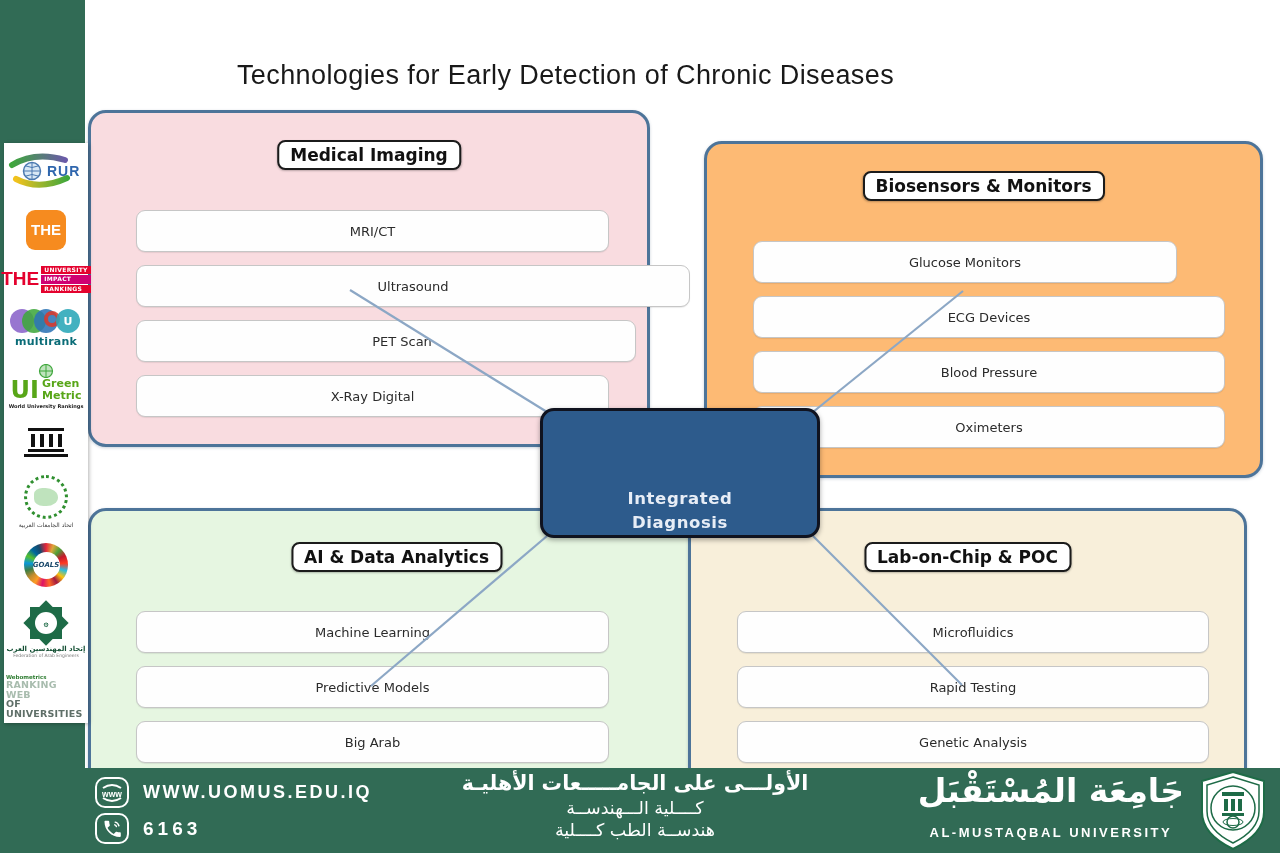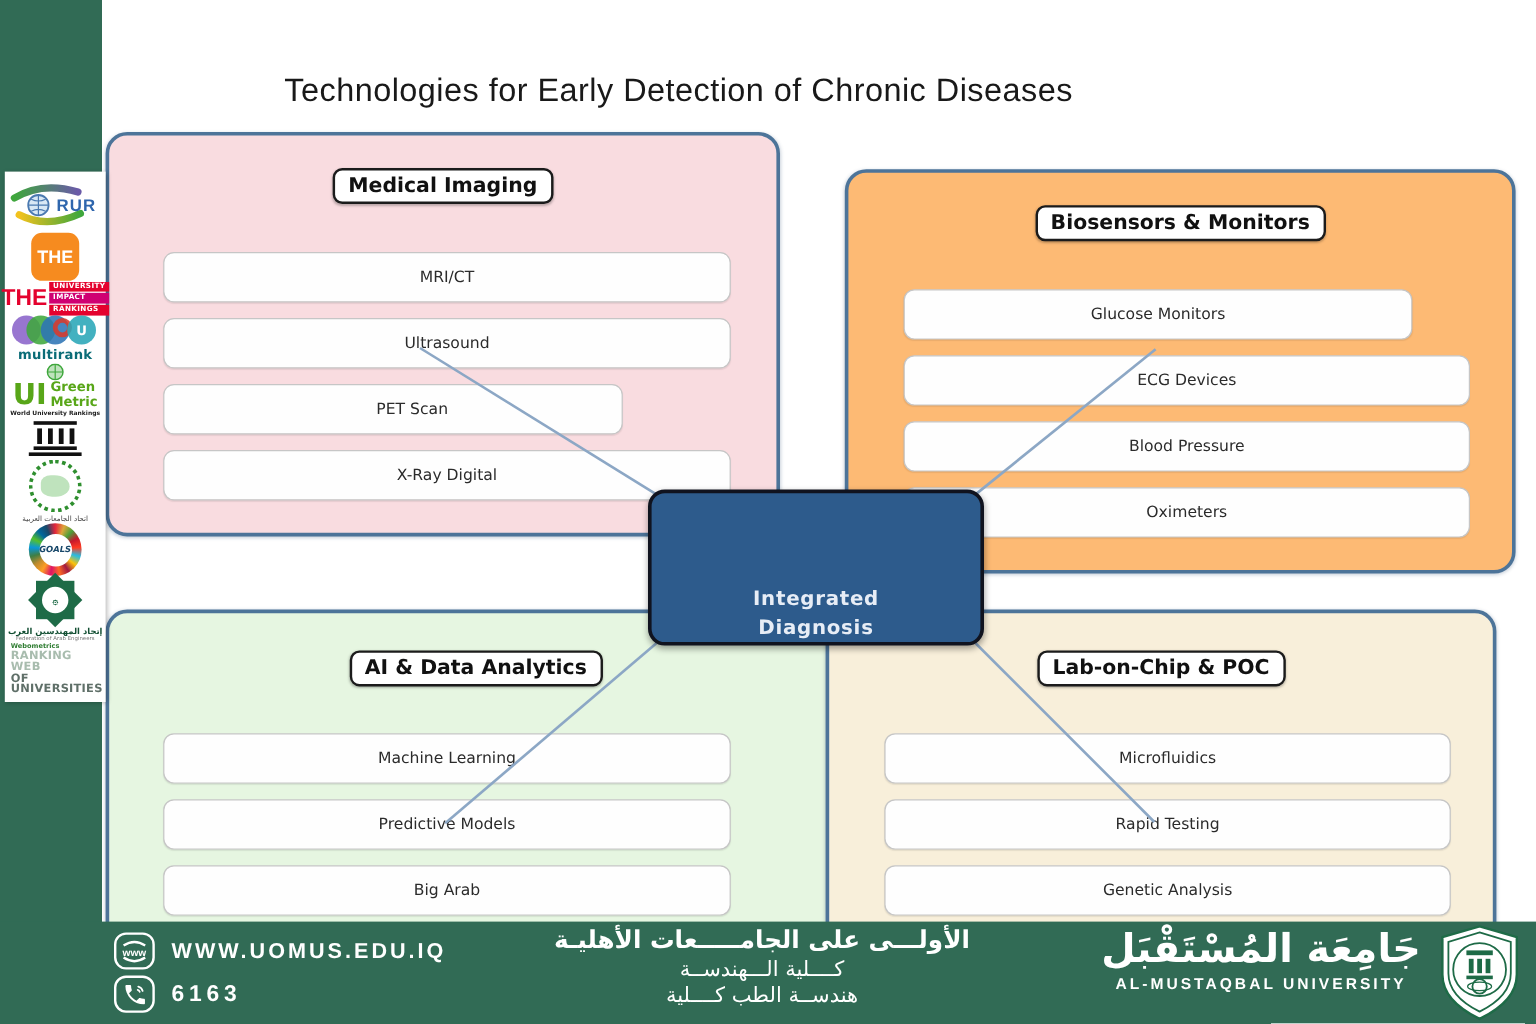--- a/index.html
+++ b/index.html
@@ -17,9 +17,9 @@
   .green-strip{left:0;top:0;width:85px;height:853px;background:var(--green);}
   
   .logo-panel{
-    left:4px;top:143px;width:84px;height:442px;background:#fff;z-index:20;
+    left:4px;top:143px;width:84px;height:580px;background:#fff;z-index:20;
     box-shadow:1px 1px 4px rgba(0,0,0,.3);
-    display:flex;flex-direction:column;align-items:center;justify-content:space-between;
+    display:flex;flex-direction:column;justify-content:space-between;
     padding:5px 2px;
   }
   .logo-slot{width:100%;display:flex;flex-direction:column;align-items:center;justify-content:center;}

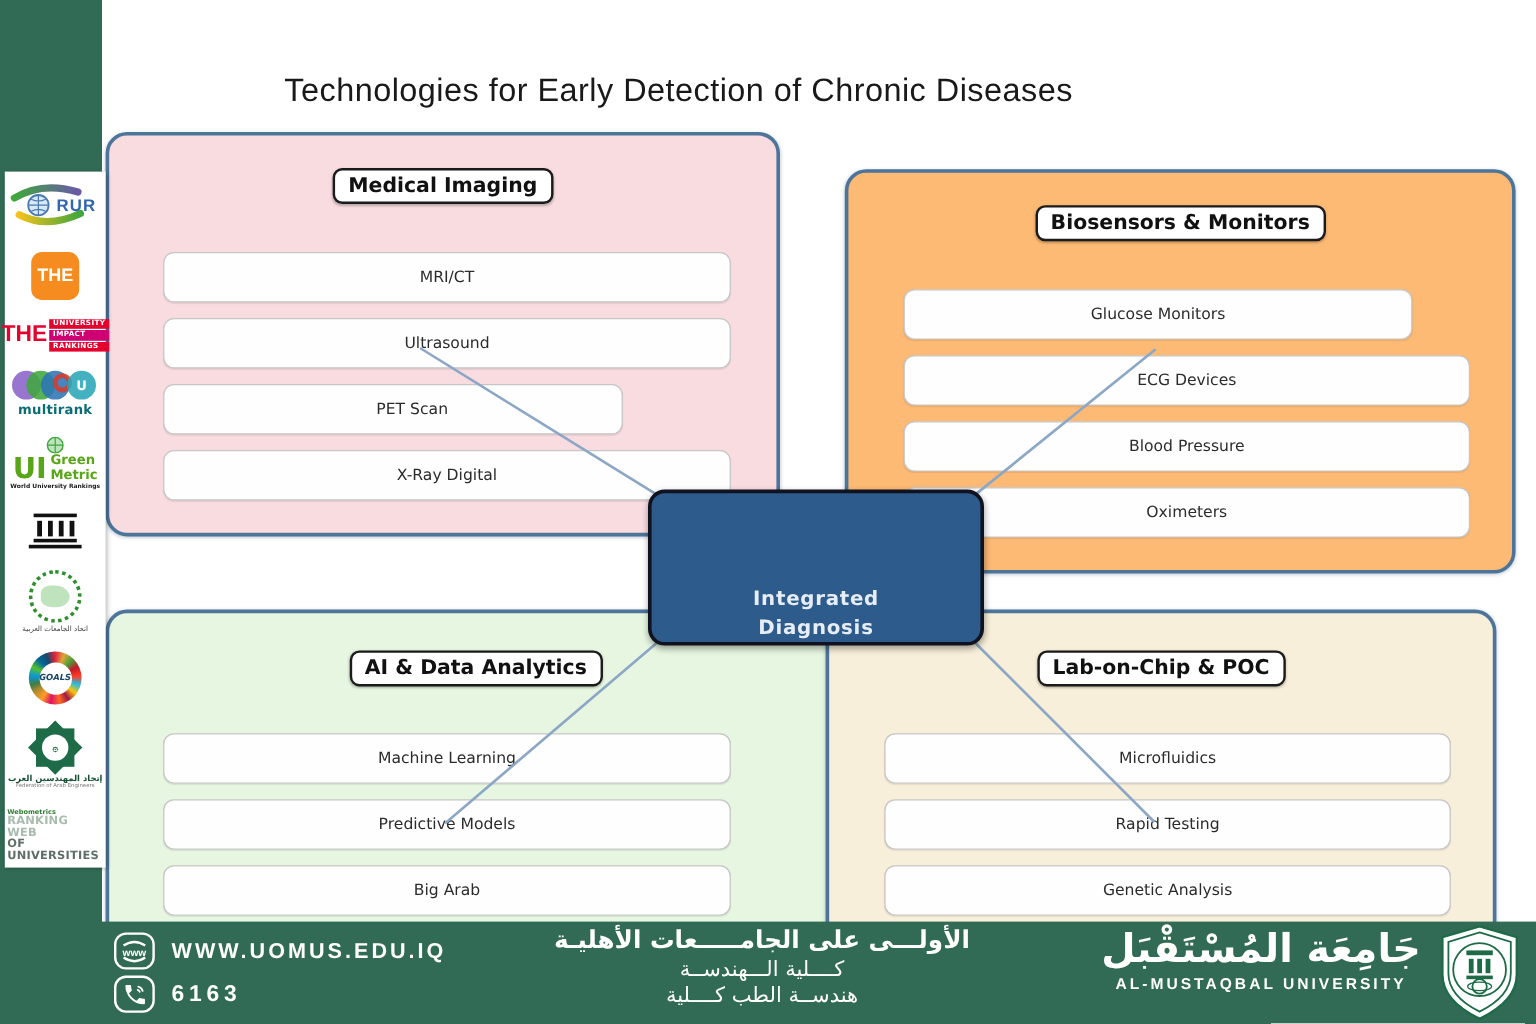--- a/index.html
+++ b/index.html
@@ -114,7 +114,7 @@
 <div class="abs quad" style="left:88px;top:110px;width:562px;height:337px;background:#f9dce0;">
   <div class="q-badge" style="top:27px;">Medical Imaging</div>
   <div class="q-item" style="left:45px;width:473px;top:97px;">MRI/CT</div>
-  <div class="q-item" style="left:45px;width:473px;top:152px;">Ultrasound</div>
+  <div class="q-item" style="left:45px;width:554px;top:152px;">Ultrasound</div>
   <div class="q-item" style="left:45px;width:383px;top:207px;padding-left:32px;">PET Scan</div>
   <div class="q-item" style="left:45px;width:473px;top:262px;">X-Ray Digital</div>
 </div>

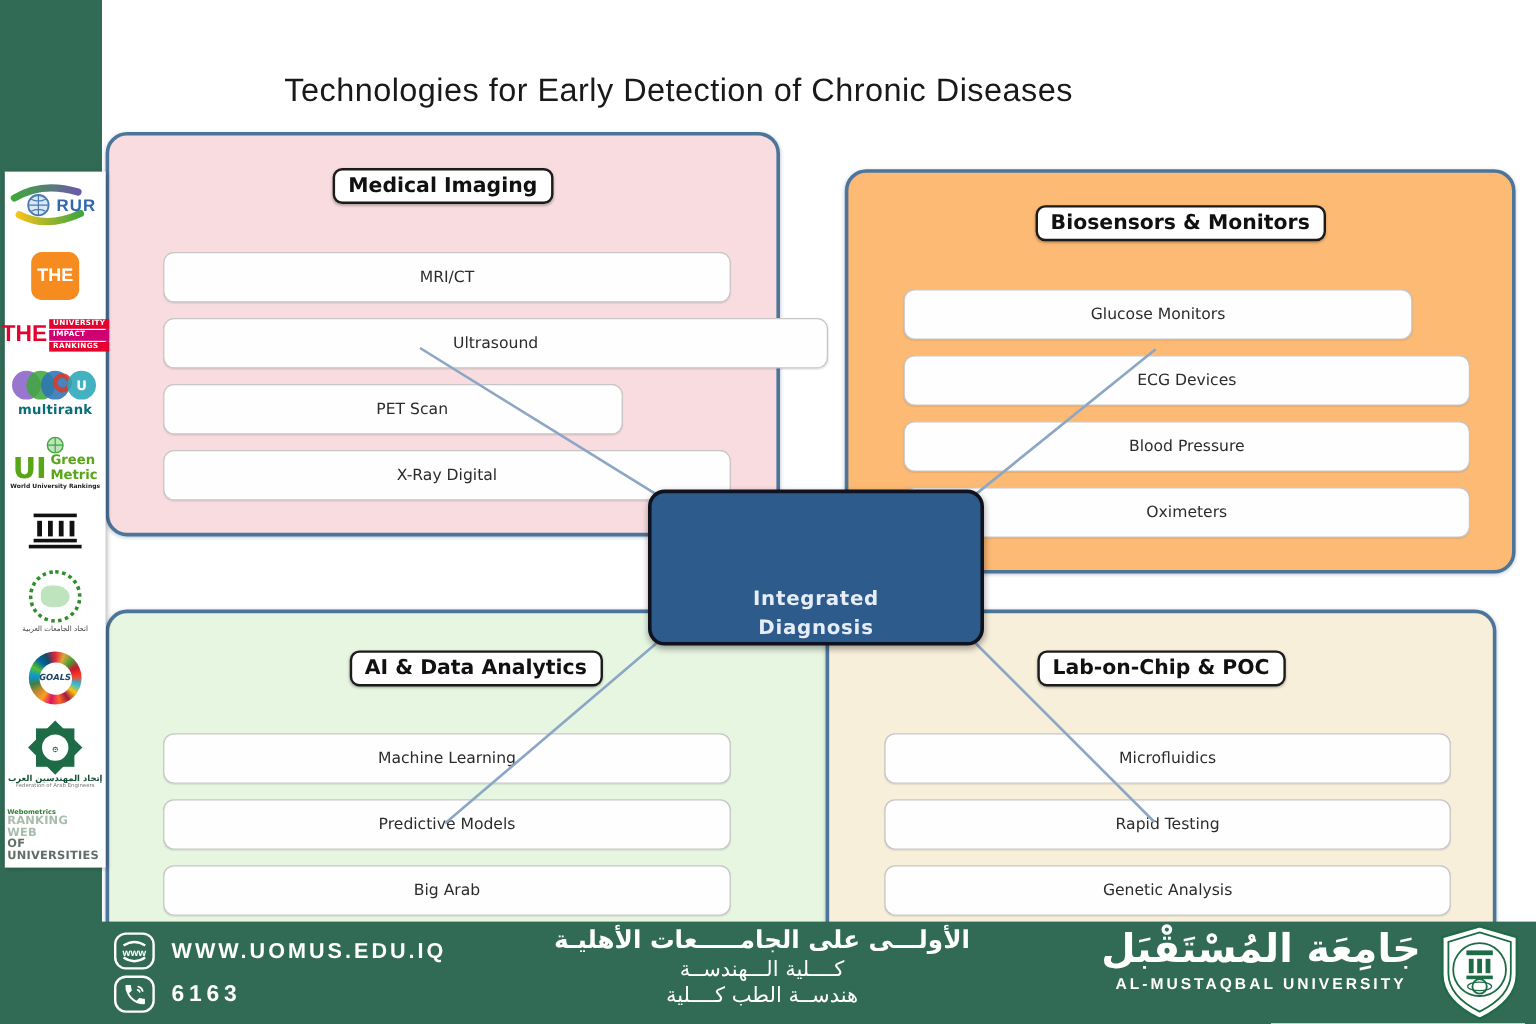--- a/index.html
+++ b/index.html
@@ -115,7 +115,7 @@
   <div class="q-badge" style="top:27px;">Medical Imaging</div>
   <div class="q-item" style="left:45px;width:473px;top:97px;">MRI/CT</div>
   <div class="q-item" style="left:45px;width:554px;top:152px;">Ultrasound</div>
-  <div class="q-item" style="left:45px;width:383px;top:207px;padding-left:32px;">PET Scan</div>
+  <div class="q-item" style="left:45px;width:500px;top:207px;padding-left:32px;">PET Scan</div>
   <div class="q-item" style="left:45px;width:473px;top:262px;">X-Ray Digital</div>
 </div>
 

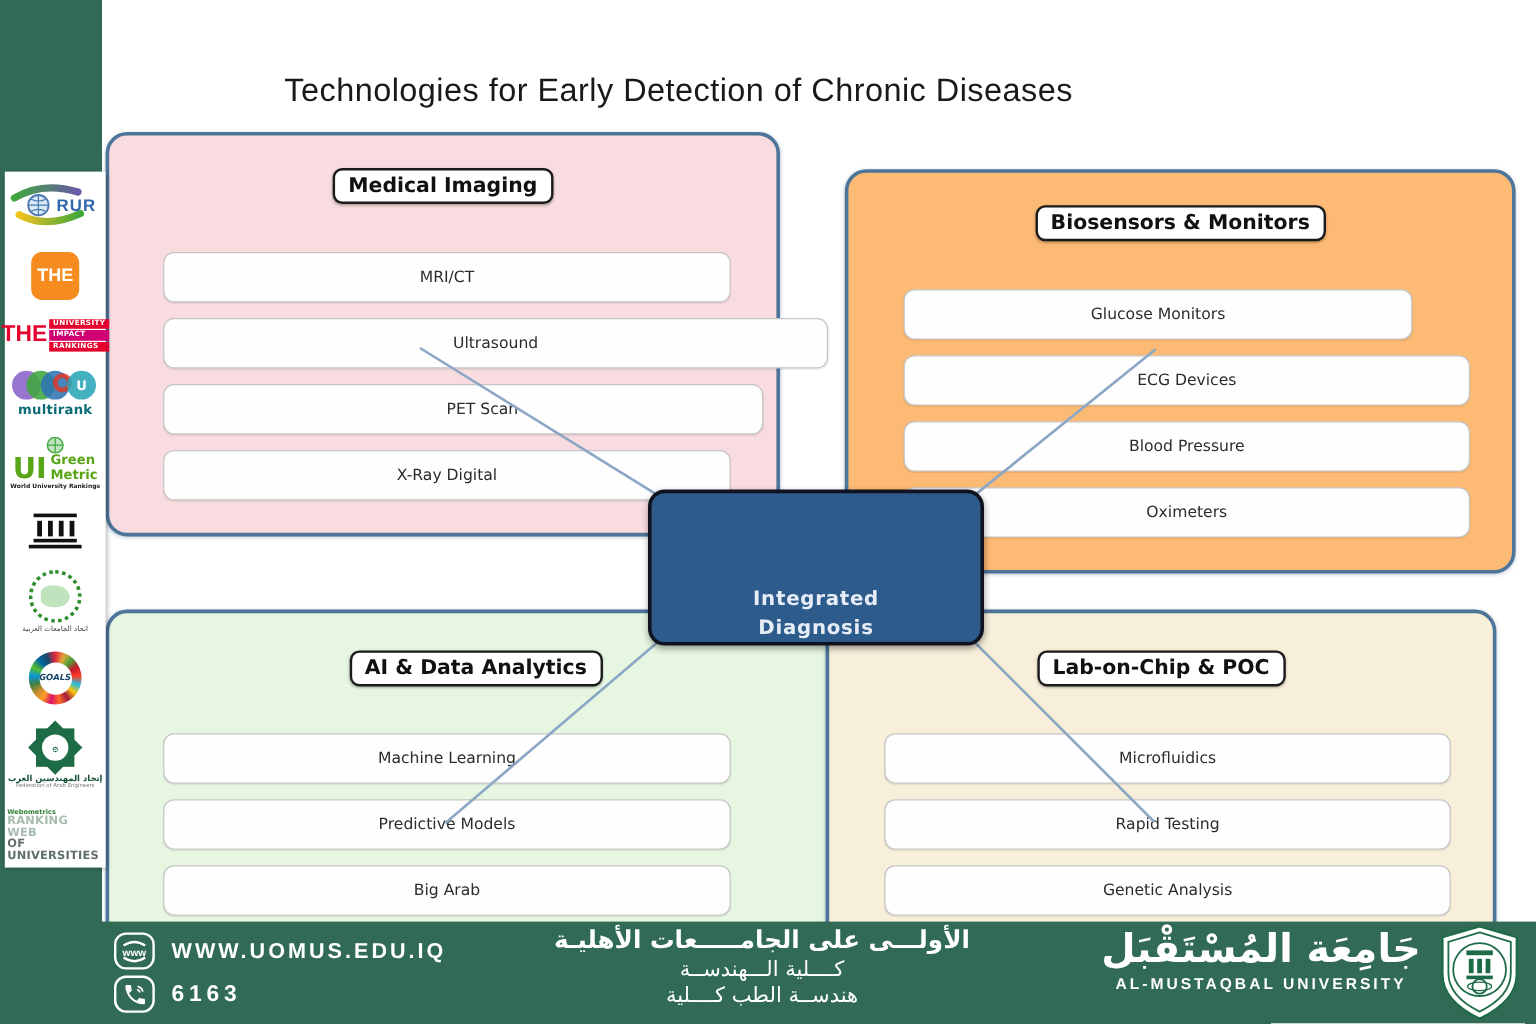--- a/index.html
+++ b/index.html
@@ -67,7 +67,7 @@
   .tagline .l2,.tagline .l3{font-size:17.5px;}
   .uni-block{position:absolute;right:96px;top:4px;text-align:center;}
   .uni-ar{font-size:33px;font-weight:bold;direction:rtl;line-height:1.15;}
-  .uni-en{font-family:"Liberation Sans",sans-serif;font-size:13px;font-weight:bold;letter-spacing:2.5px;margin-top:2px;}
+  .uni-en{font-family:"Liberation Sans",sans-serif;font-size:13px;font-weight:bold;letter-spacing:2.5px;margin-top:15px;}
   .shield{position:absolute;right:10px;top:2px;}
   
   .the-box{width:40px;height:40px;background:#f68b1f;border-radius:9px;display:flex;align-items:center;justify-content:center;

